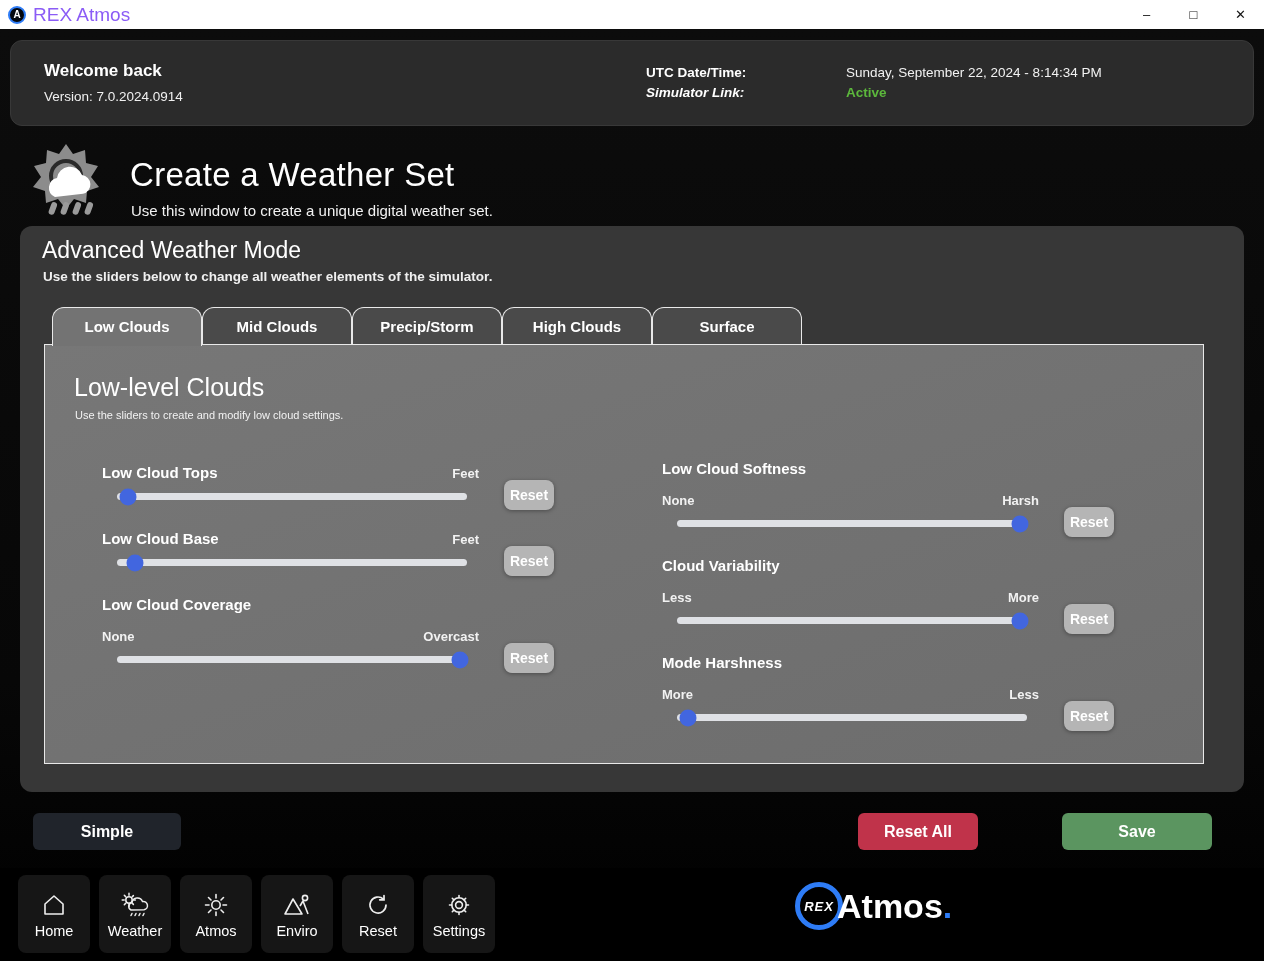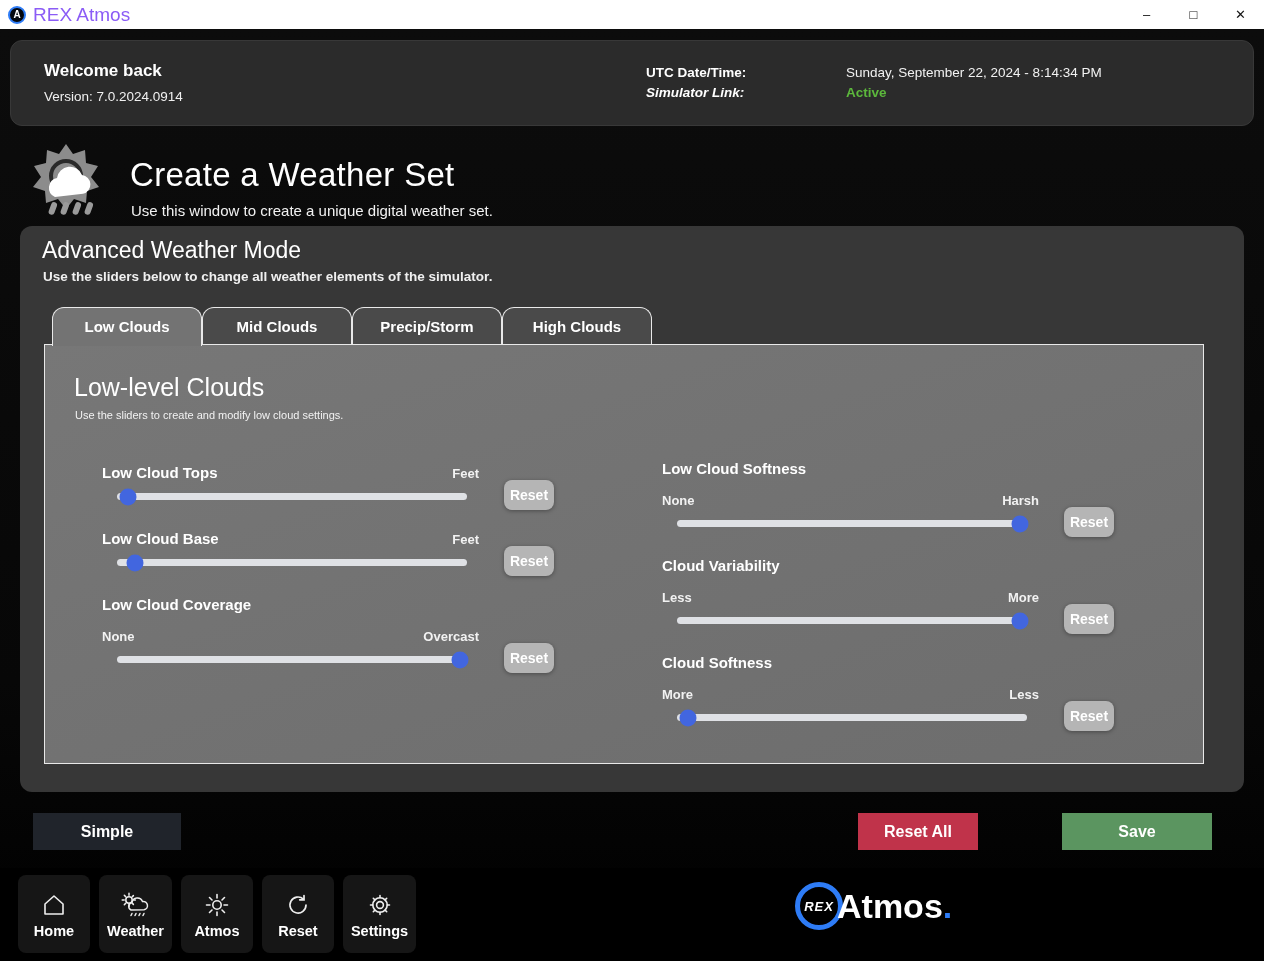--- a/index.html
+++ b/index.html
@@ -141,6 +141,7 @@
         <div class="tab">Mid Clouds</div>
         <div class="tab">Precip/Storm</div>
         <div class="tab">High Clouds</div>
+        <div class="tab">Surface</div>
       </div>
 
       <div class="tab-panel">

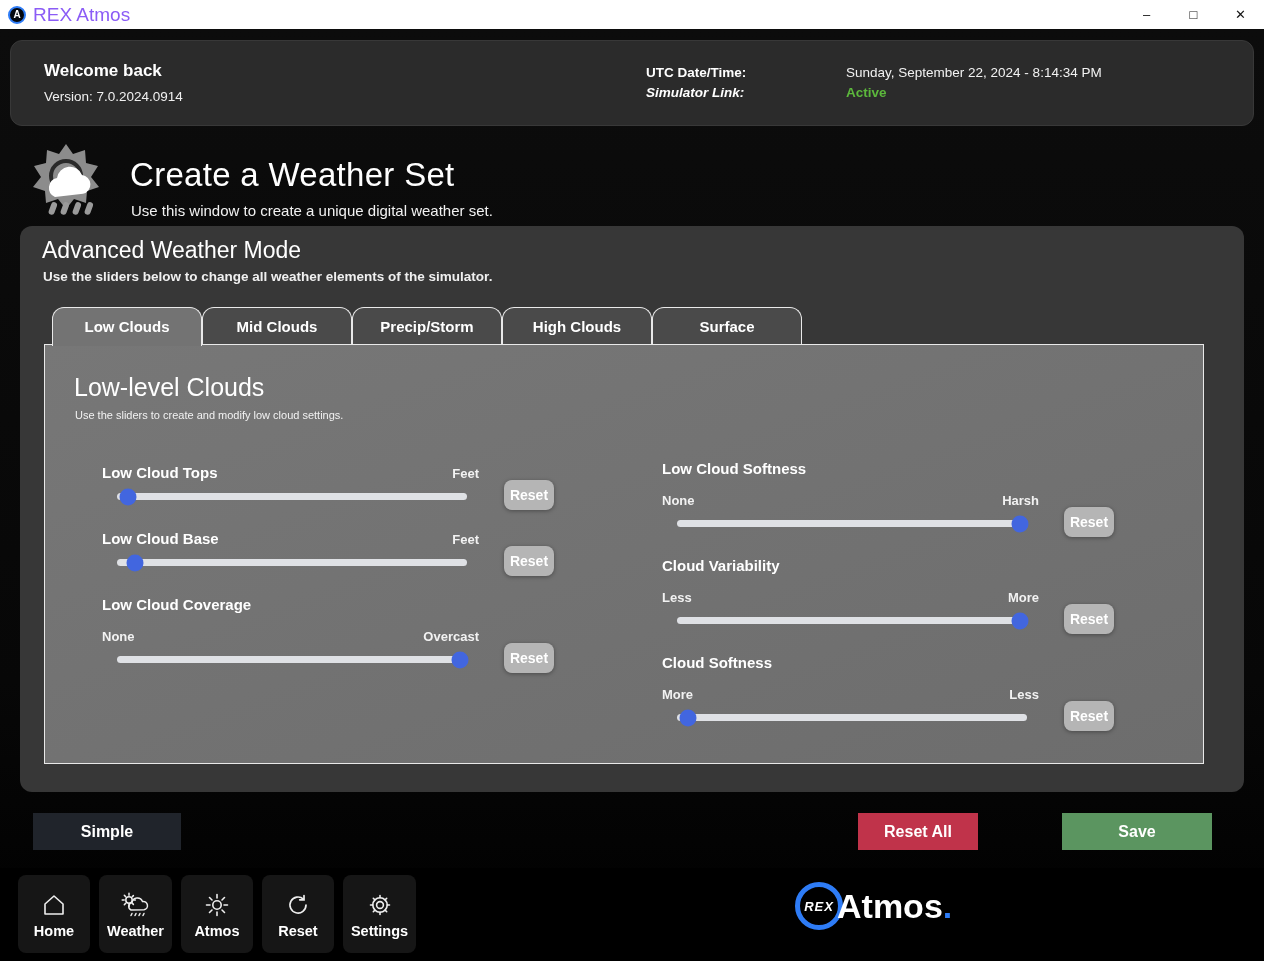--- a/index.html
+++ b/index.html
@@ -230,7 +230,7 @@
           <div class="slider-row">
             <div class="row-left">
               <div class="row-head">
-                <span class="s-name">Cloud Softness</span>
+                <span class="s-name">Mode Harshness</span>
               </div>
               <div class="row-minmax">
                 <span>More</span>

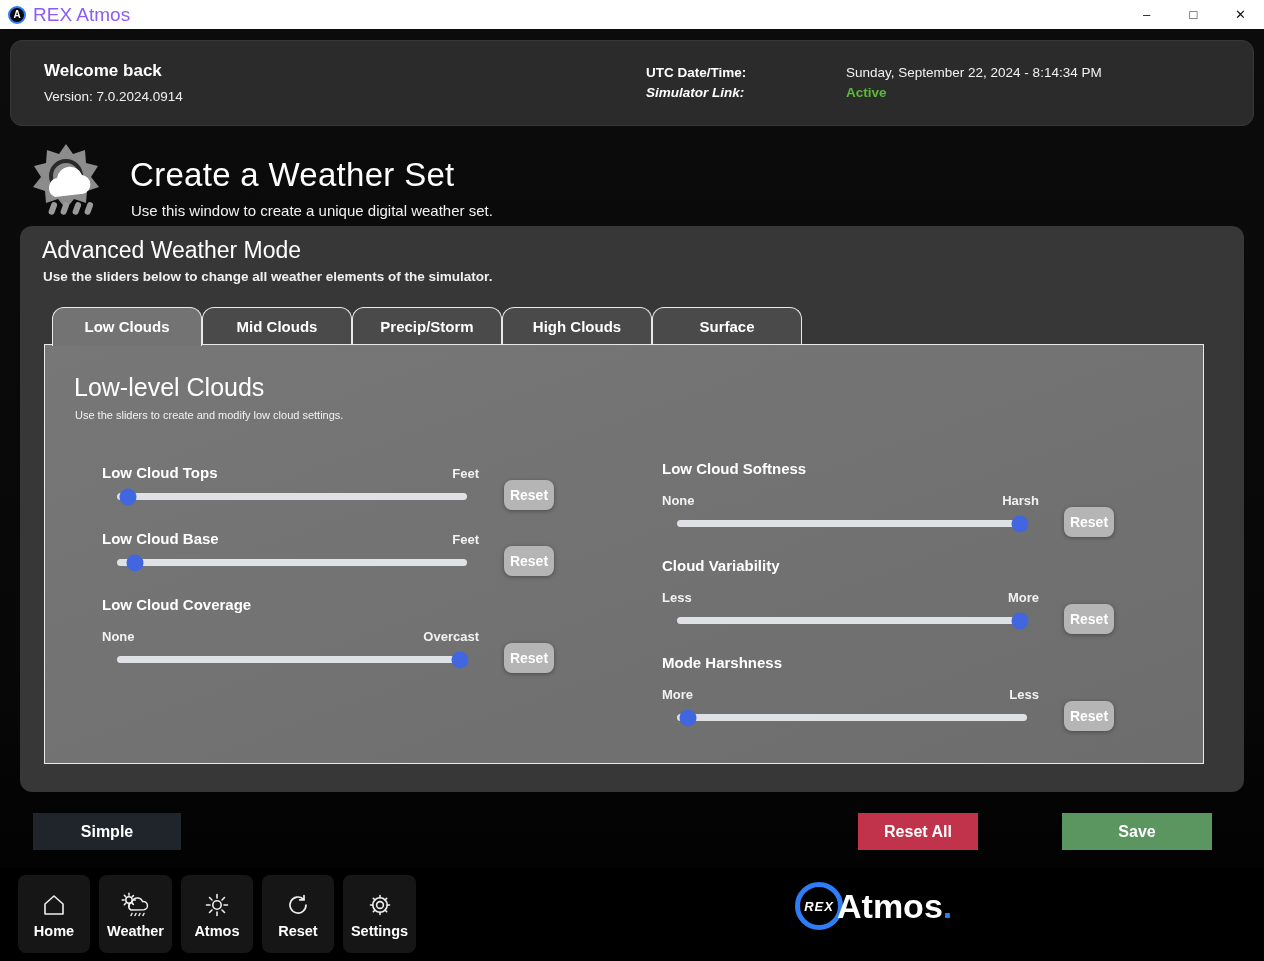--- a/index.html
+++ b/index.html
@@ -71,7 +71,7 @@
     border:none; border-radius:8px; box-shadow:0 1px 4px rgba(0,0,0,.35); cursor:pointer; }
 
   
-  .btn { position:absolute; height:37px; border:none; border-radius:0; color:#fff;
+  .btn { position:absolute; height:37px; border:none; border-radius:6px; color:#fff;
     font-family:"Liberation Sans",sans-serif; font-size:16px; font-weight:bold; cursor:pointer; }
   .btn-simple { left:33px; top:784px; width:148px; background:#20242b; }
   .btn-resetall { left:858px; top:784px; width:120px; background:#c0334a; }

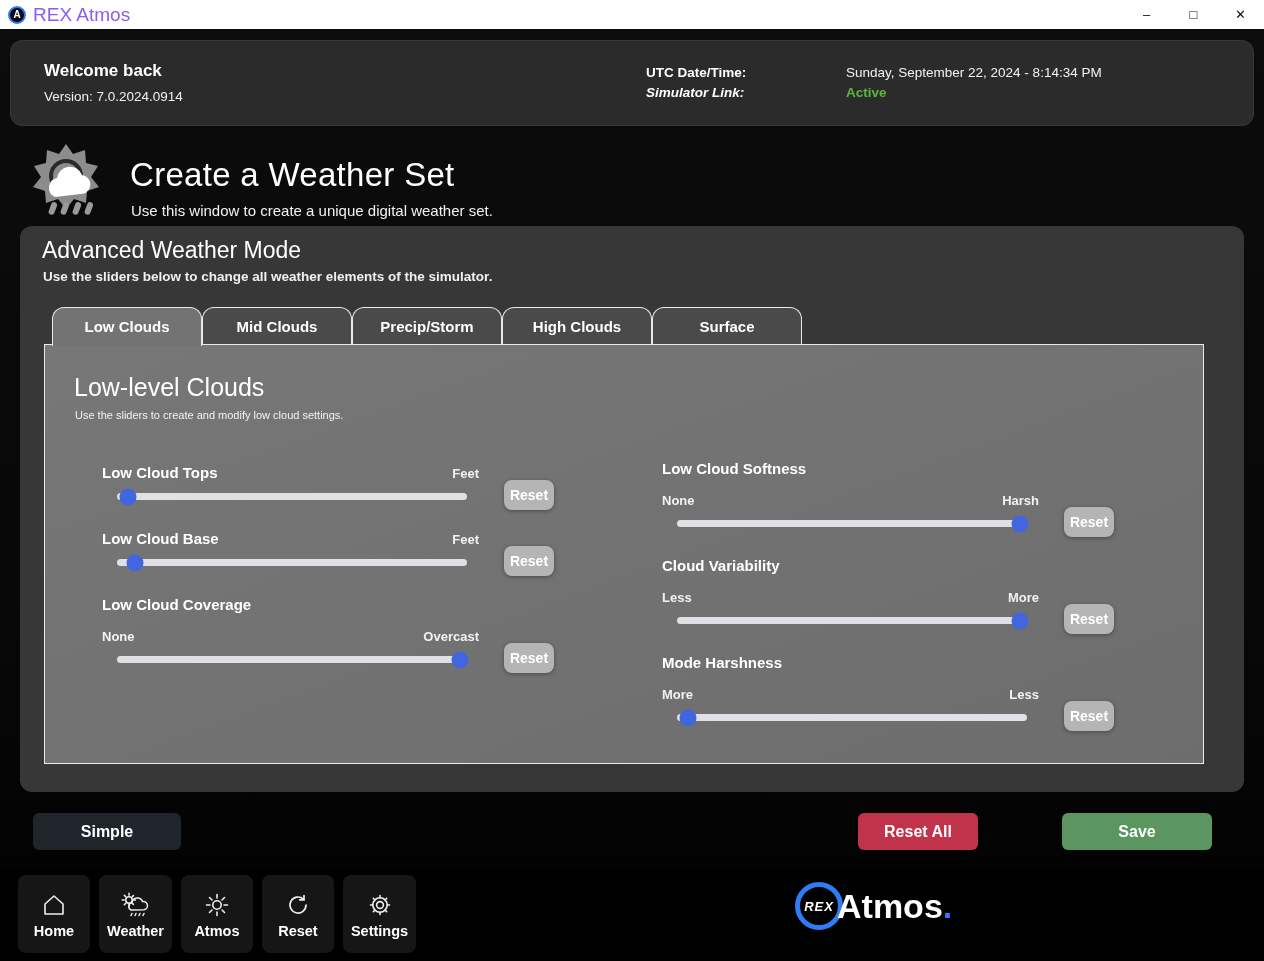--- a/index.html
+++ b/index.html
@@ -83,7 +83,7 @@
   .nav-tile { min-width:72px; height:78px; padding:0 8px; background:#161616; border-radius:8px;
     display:flex; flex-direction:column; align-items:center; justify-content:center; cursor:pointer; }
   .nav-ico { height:30px; display:flex; align-items:center; justify-content:center; }
-  .nav-label { margin-top:3px; font-size:14.5px; font-weight:bold; color:#fff; }
+  .nav-label { margin-top:3px; font-size:14.5px; font-weight:normal; color:#fff; }
 
   .logo { position:absolute; left:795px; top:14px; display:flex; align-items:center; }
   .logo-ring { width:48px; height:48px; border-radius:50%; border:5px solid #2e7cf6;

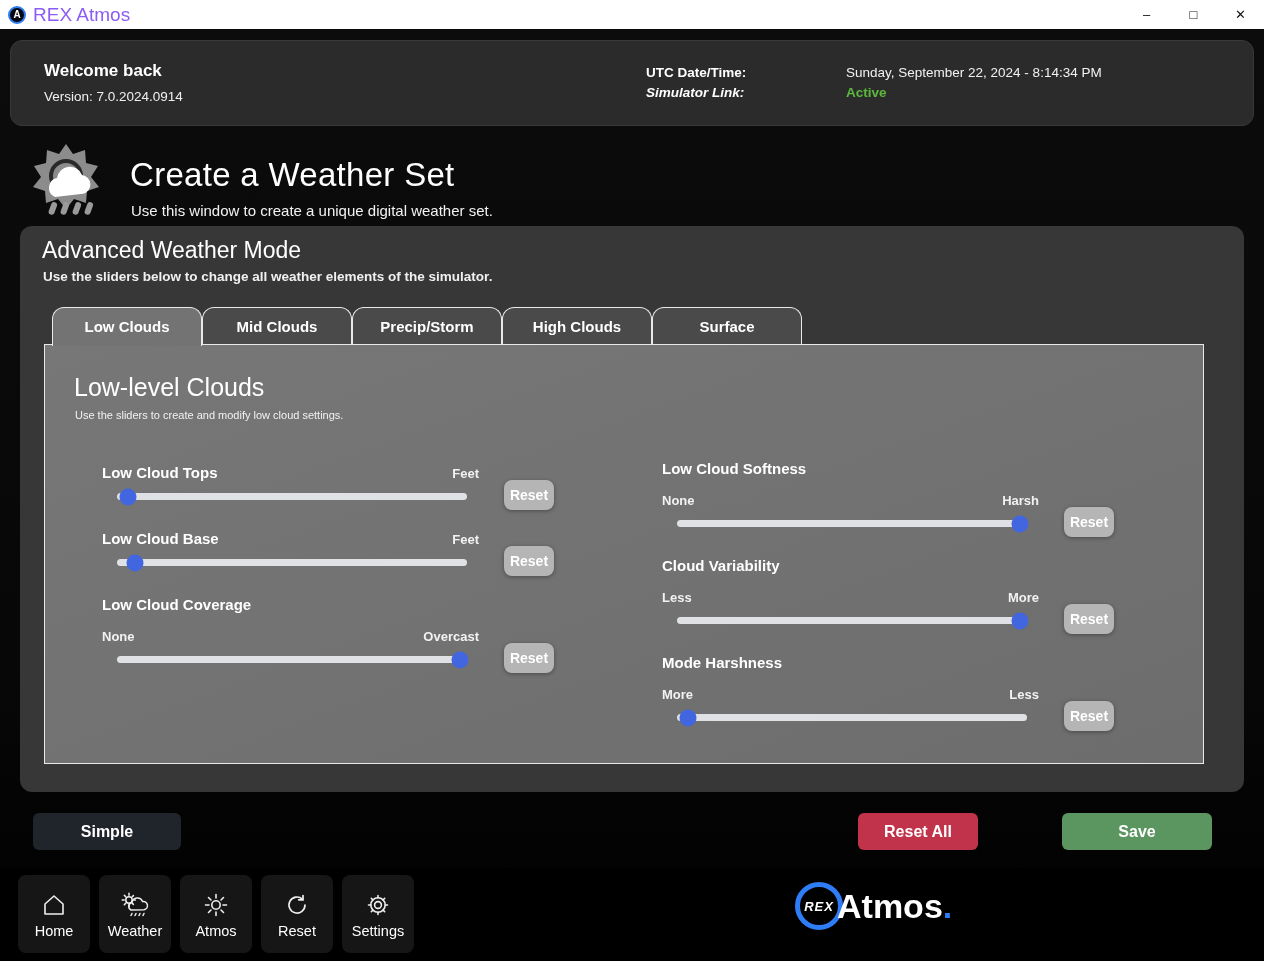--- a/index.html
+++ b/index.html
@@ -285,6 +285,16 @@
         <div class="nav-label">Atmos</div>
       </div>
 
+      <div class="nav-tile">
+        <div class="nav-ico">
+          <svg width="28" height="26" viewBox="0 0 28 26" fill="none" stroke="#eee" stroke-width="1.6" stroke-linejoin="round">
+            <path d="M10 7 L19 22 H2 Z"></path>
+            <path d="M17 14 l3-5 5 13"></path>
+            <circle cx="22" cy="6" r="2.6"></circle>
+          </svg>
+        </div>
+        <div class="nav-label">Enviro</div>
+      </div>
 
       <div class="nav-tile">
         <div class="nav-ico">

